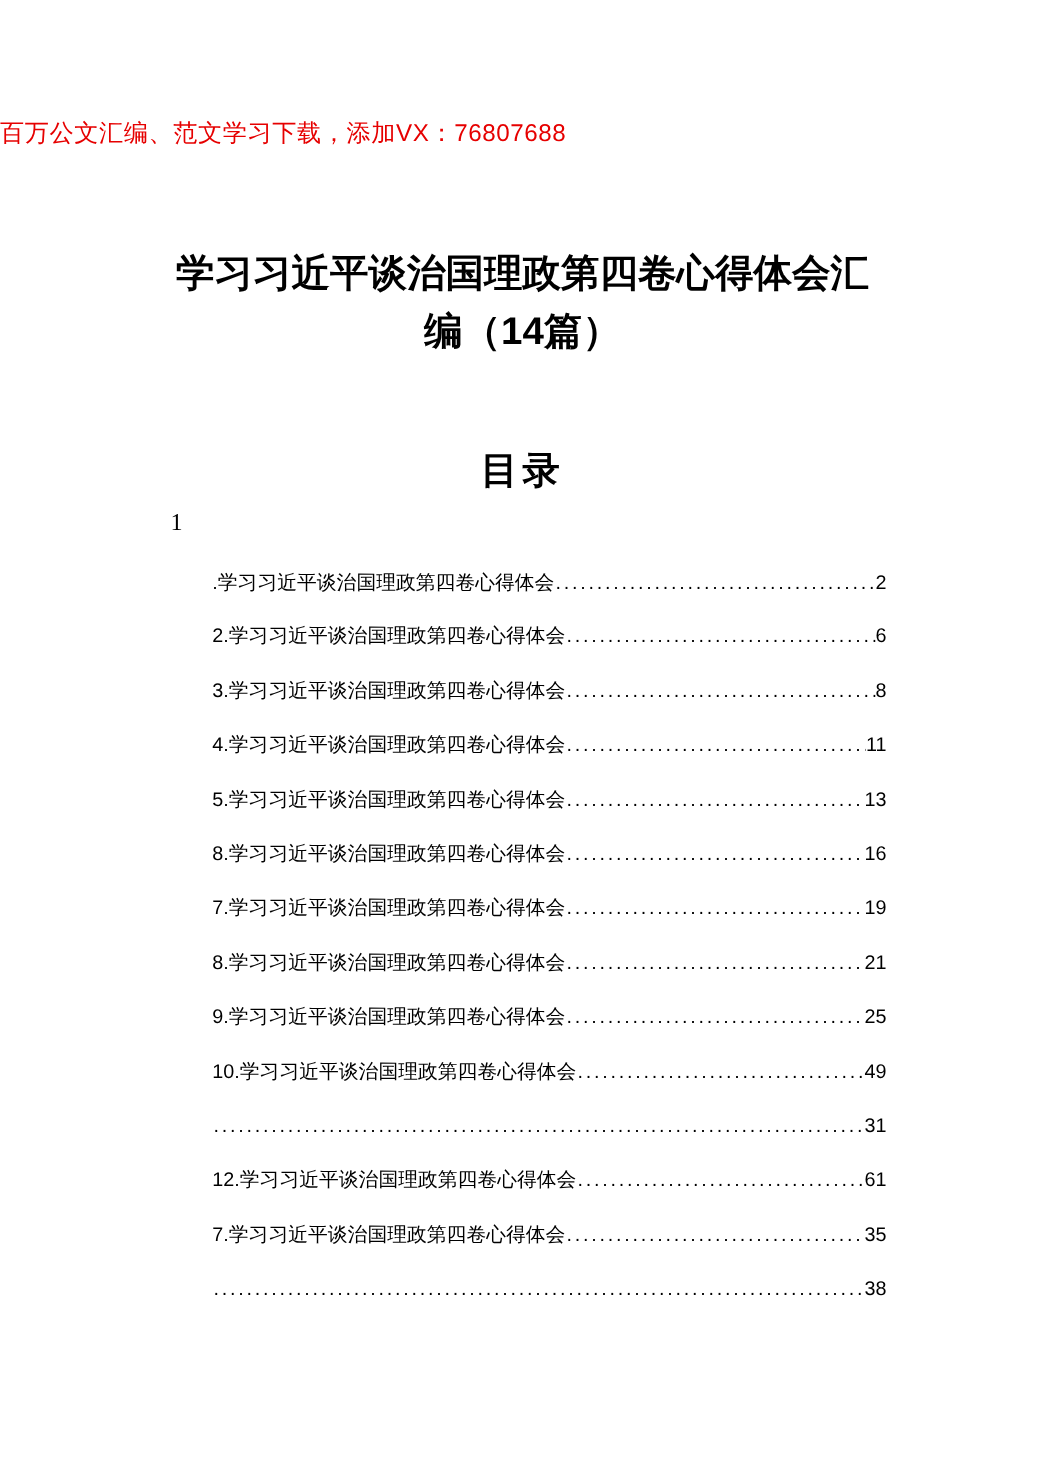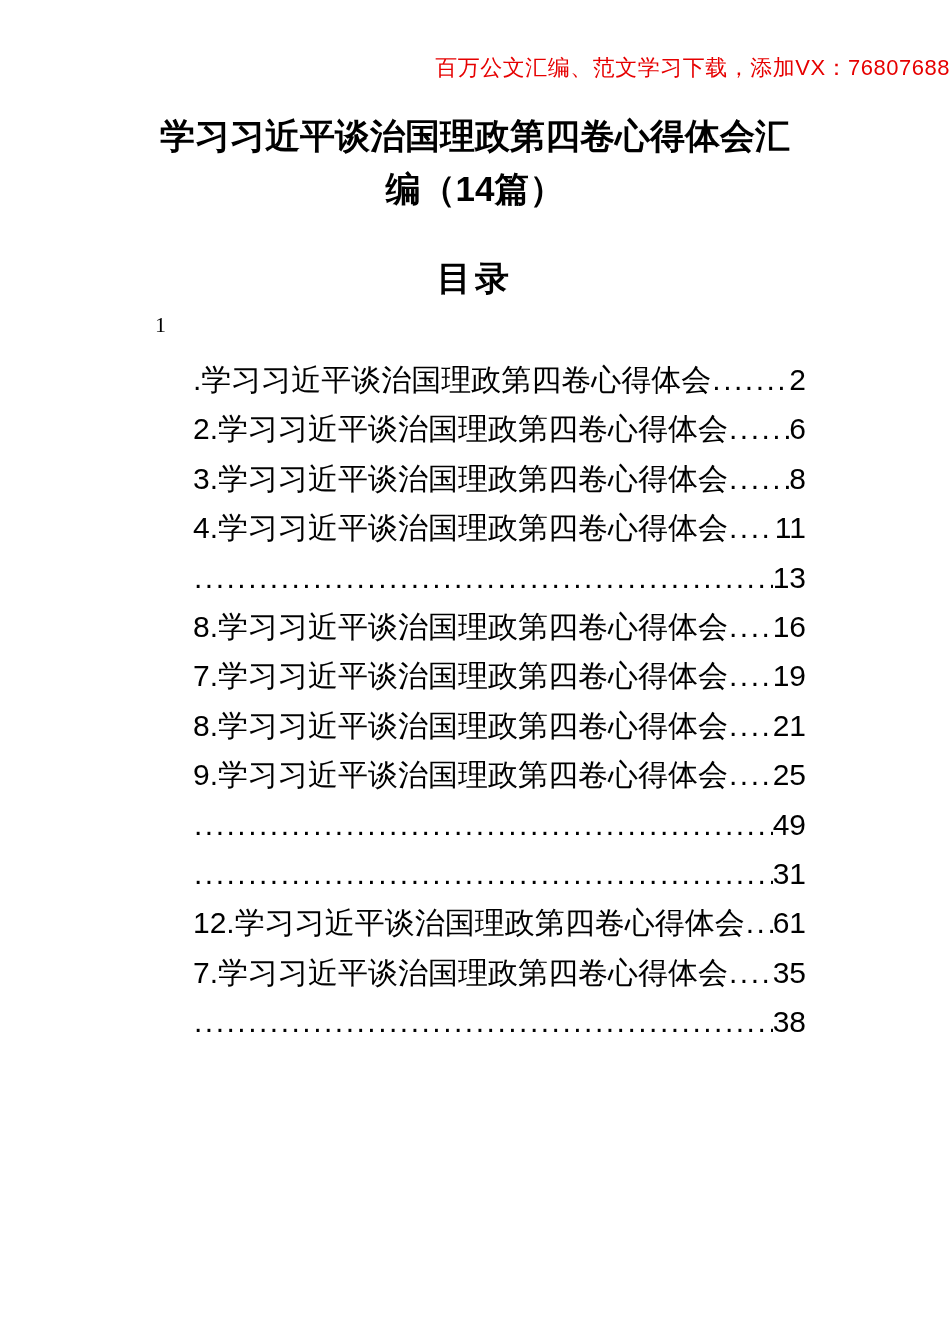--- a/index.html
+++ b/index.html
@@ -17,8 +17,8 @@
     overflow: hidden;
   }
   .header-note {
-    padding-top: 55px;
-    text-align: right;
+    padding-top: 108px;
+    text-align: left;
     font-size: 22px;
     line-height: 26px;
     color: #e60000;

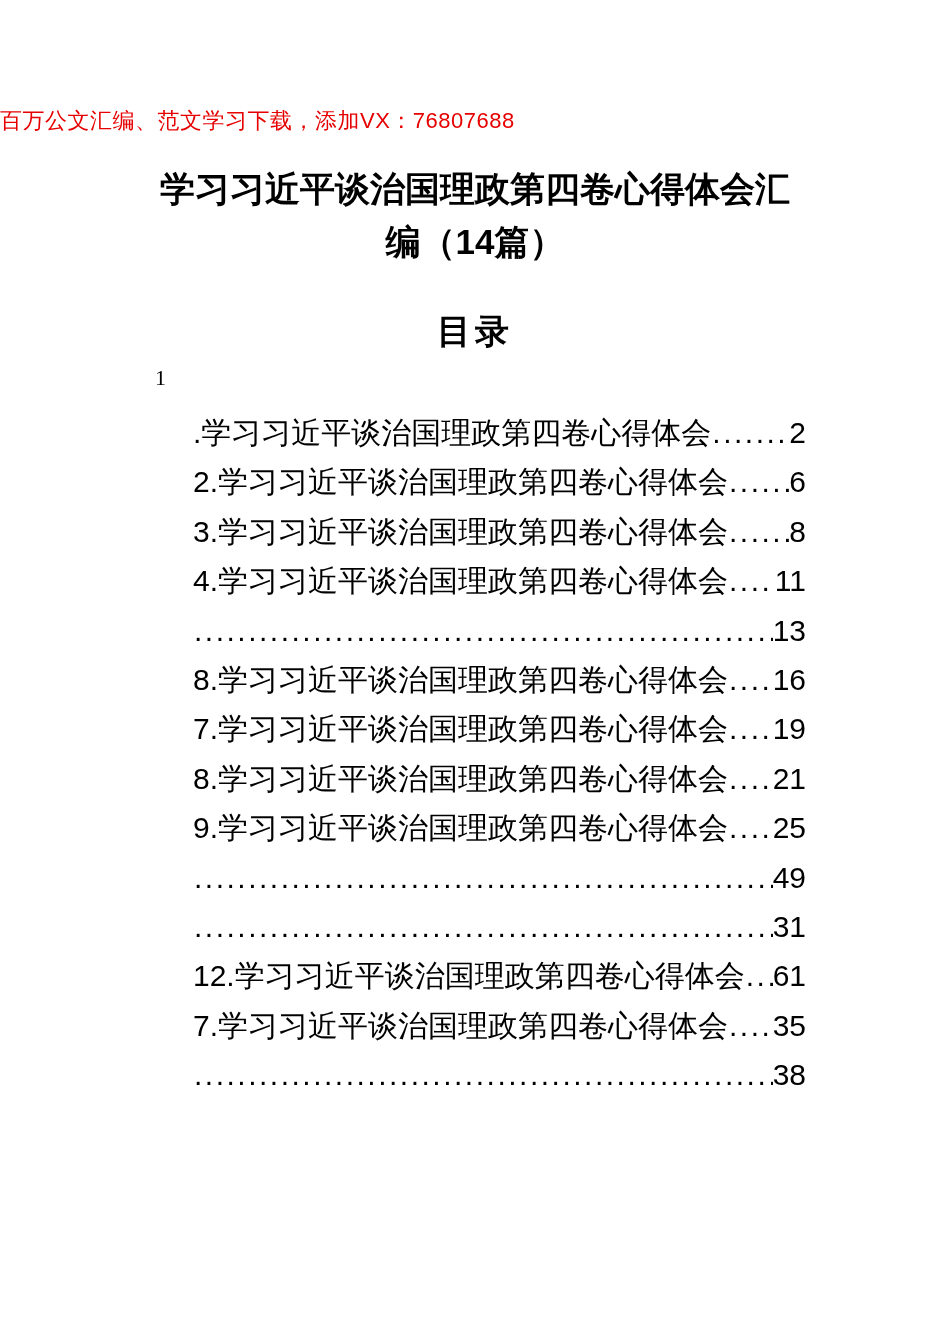--- a/index.html
+++ b/index.html
@@ -26,7 +26,7 @@
   }
   .doc-title {
     width: 660px;
-    margin: 28px auto 0 auto;
+    margin: 88px auto 0 auto;
     font-size: 35px;
     font-weight: 700;
     line-height: 53px;

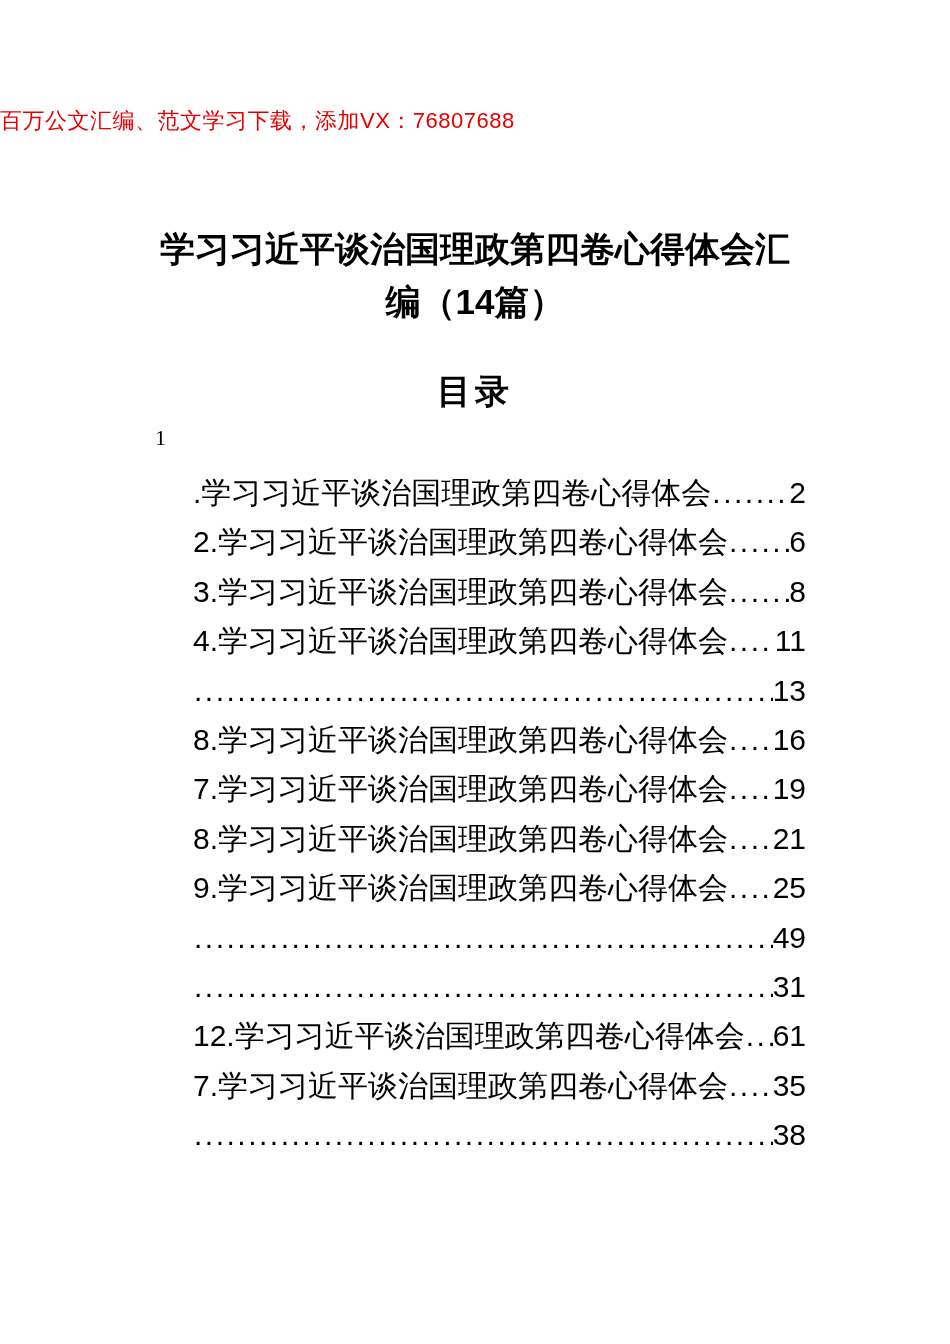--- a/index.html
+++ b/index.html
@@ -35,7 +35,7 @@
     letter-spacing: 0;
   }
   .toc-heading {
-    margin-top: 42px;
+    margin-top: 79px;
     text-align: center;
     font-size: 34px;
     font-weight: 700;

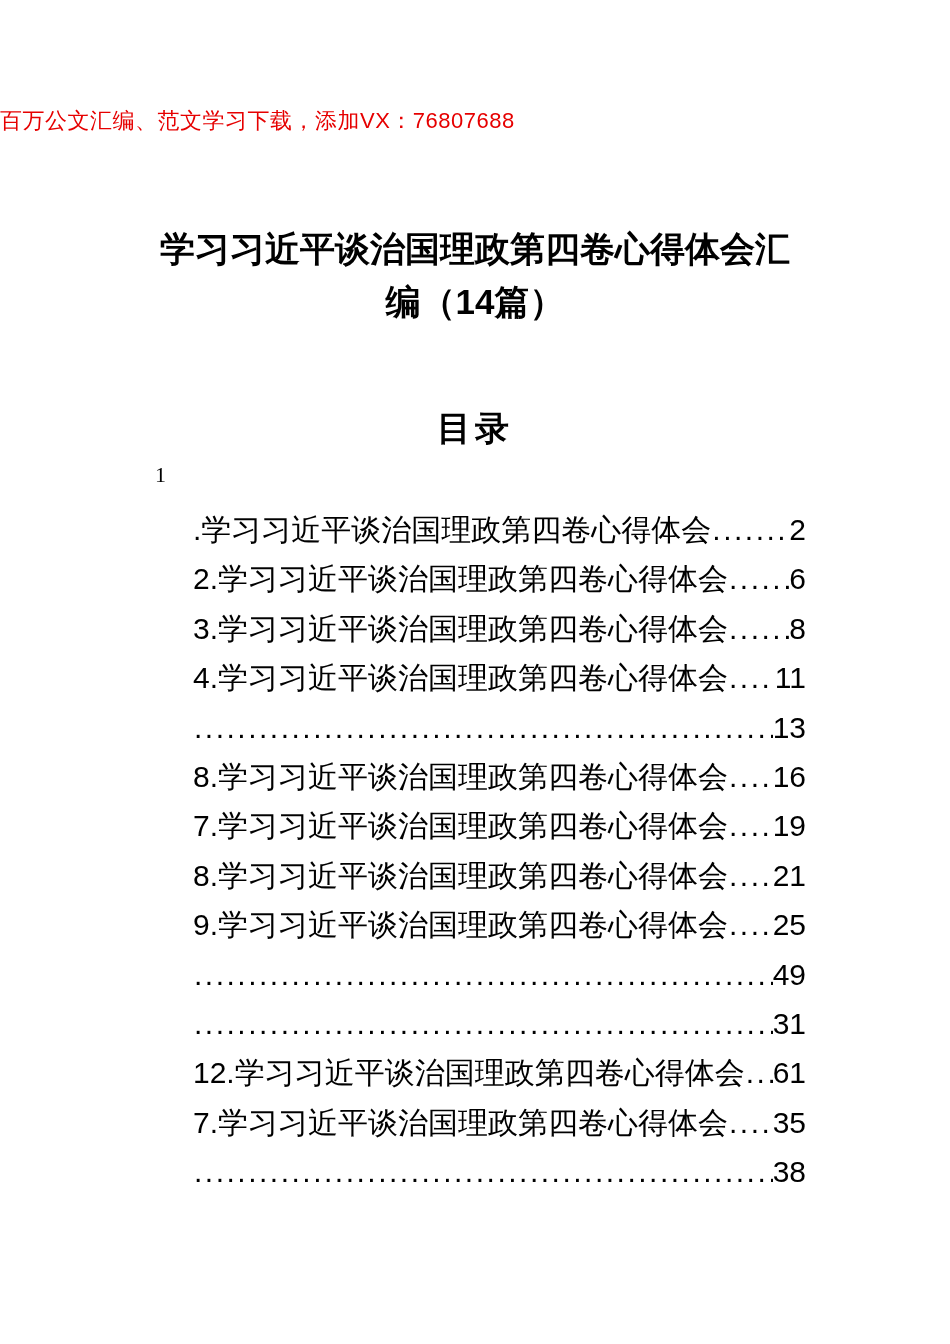--- a/index.html
+++ b/index.html
@@ -56,7 +56,7 @@
   .toc-row {
     display: flex;
     align-items: baseline;
-    font-size: 30px;
+    font-size: 18px;
     line-height: 49.4px;
     height: 49.4px;
     cursor: pointer;

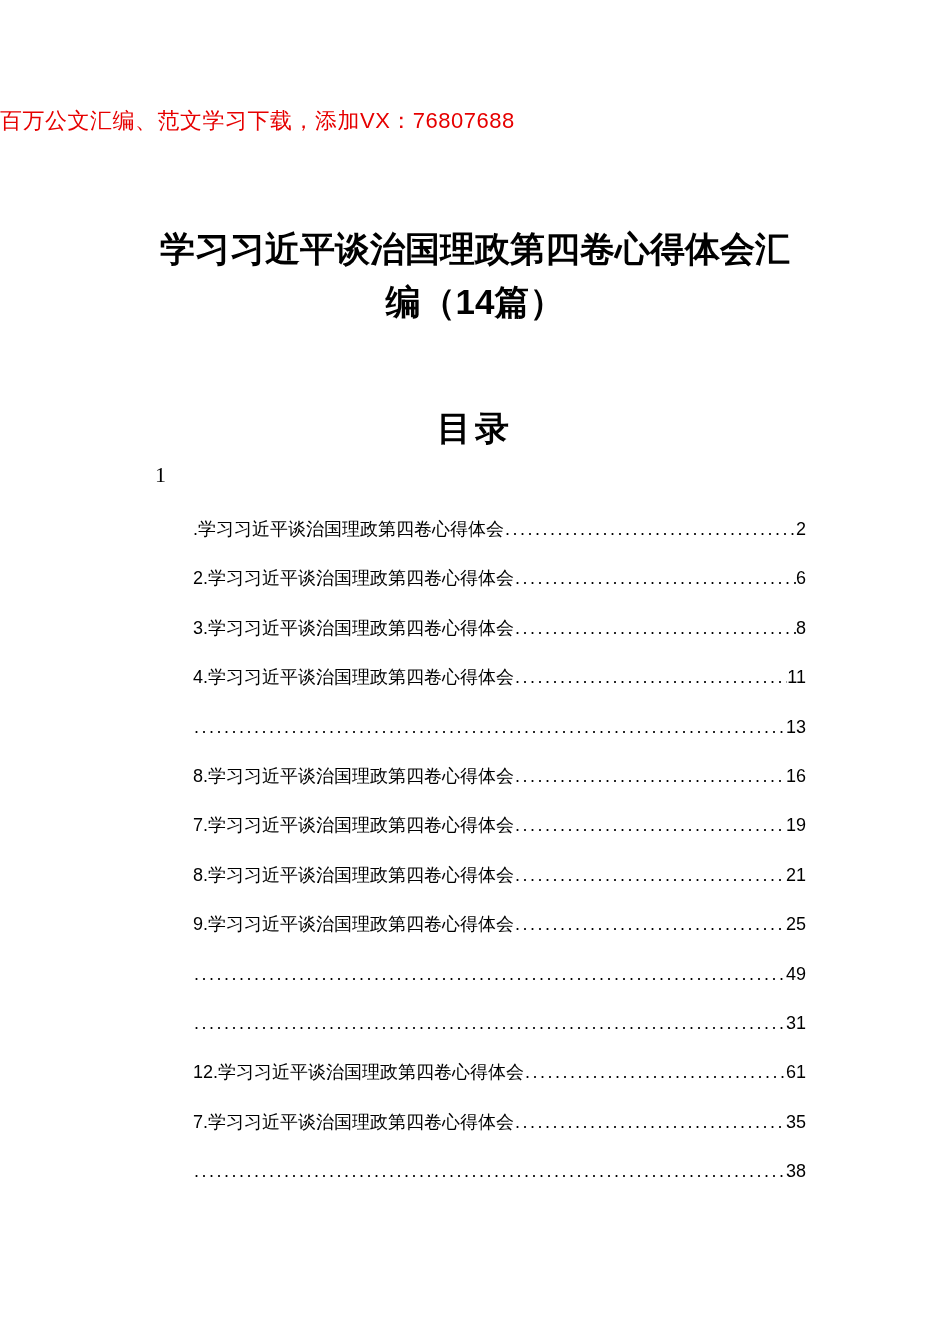--- a/index.html
+++ b/index.html
@@ -118,6 +118,7 @@
     </div>
 
     <div class="toc-row">
+      <span class="label">5.学习习近平谈治国理政第四卷心得体会</span>
       <span class="dots">................................................................................</span>
       <span class="pnum">13</span>
     </div>

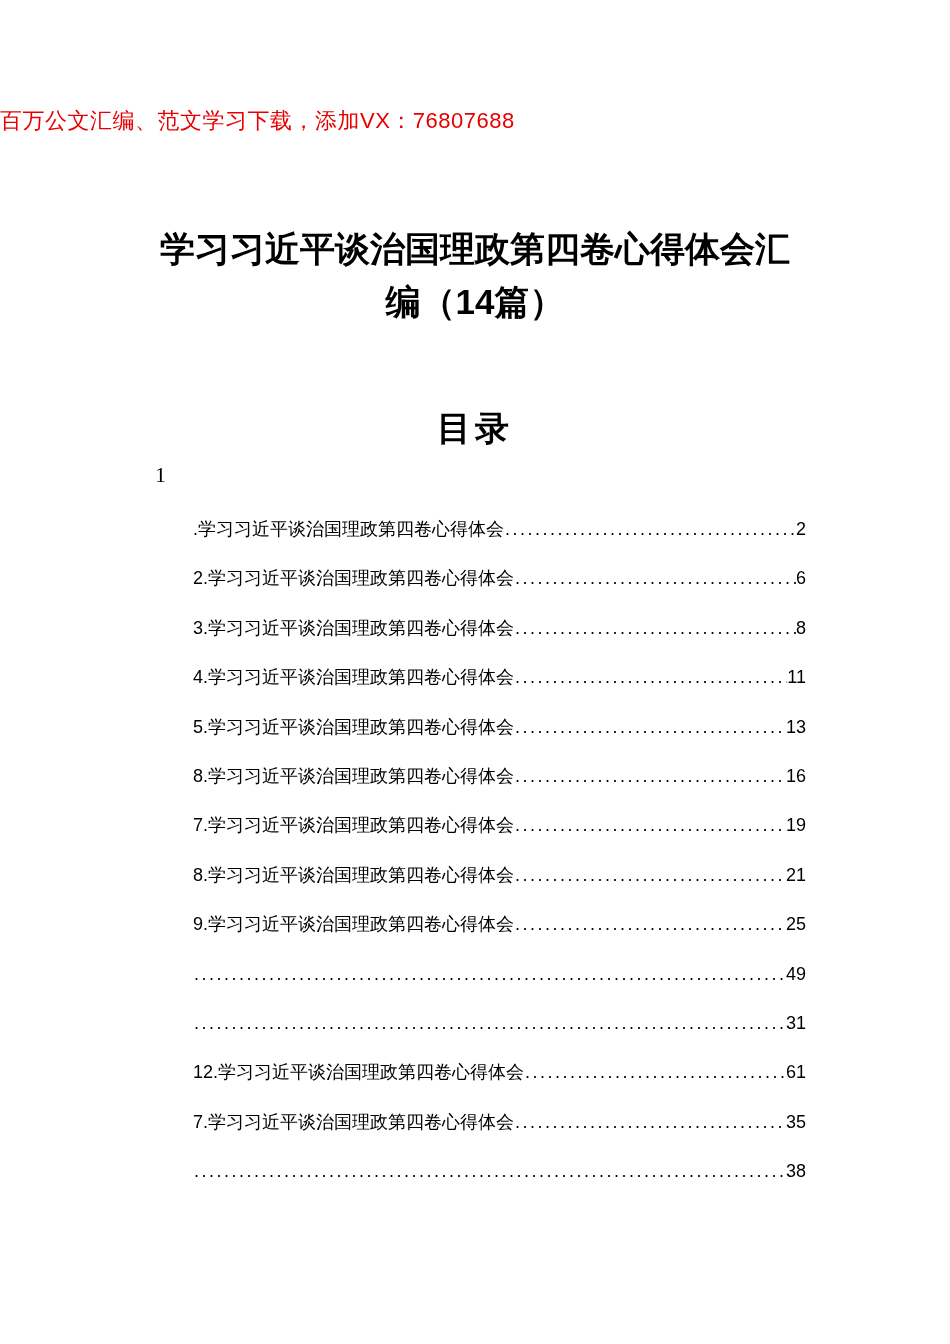--- a/index.html
+++ b/index.html
@@ -148,6 +148,7 @@
     </div>
 
     <div class="toc-row">
+      <span class="label">10.学习习近平谈治国理政第四卷心得体会</span>
       <span class="dots">................................................................................</span>
       <span class="pnum">49</span>
     </div>

